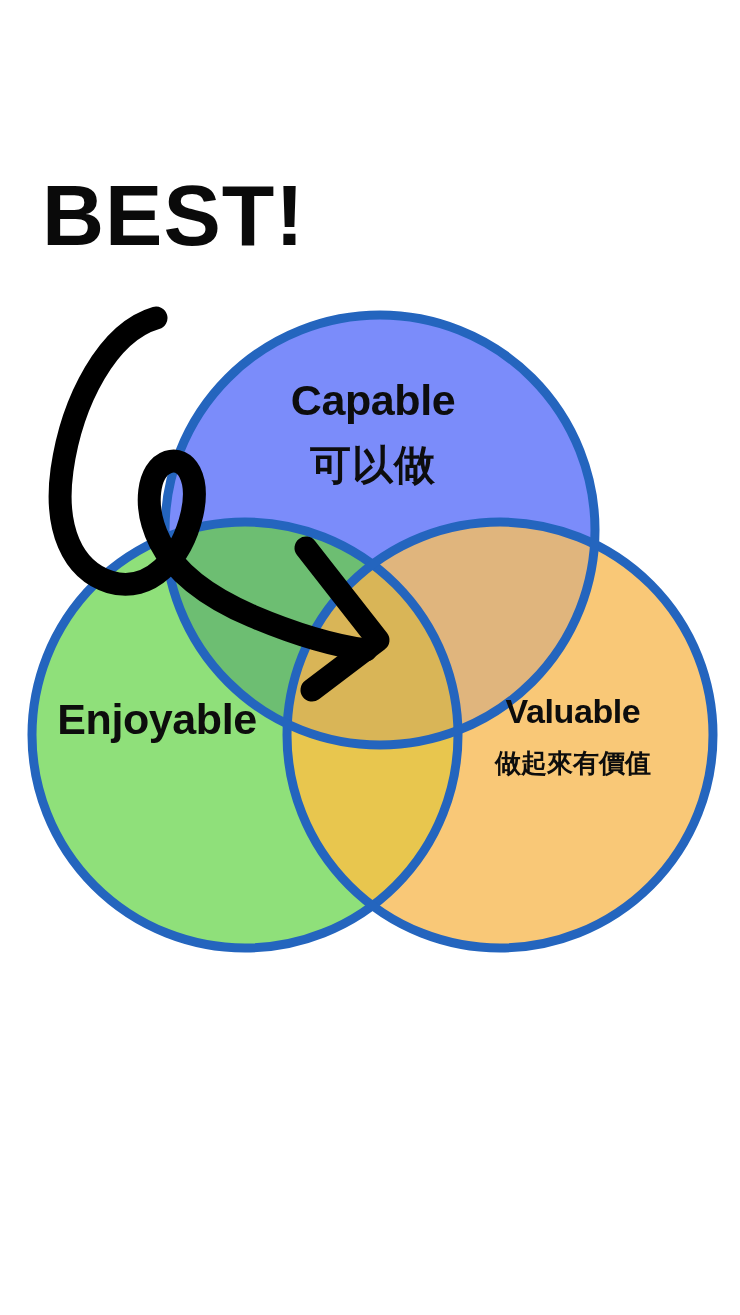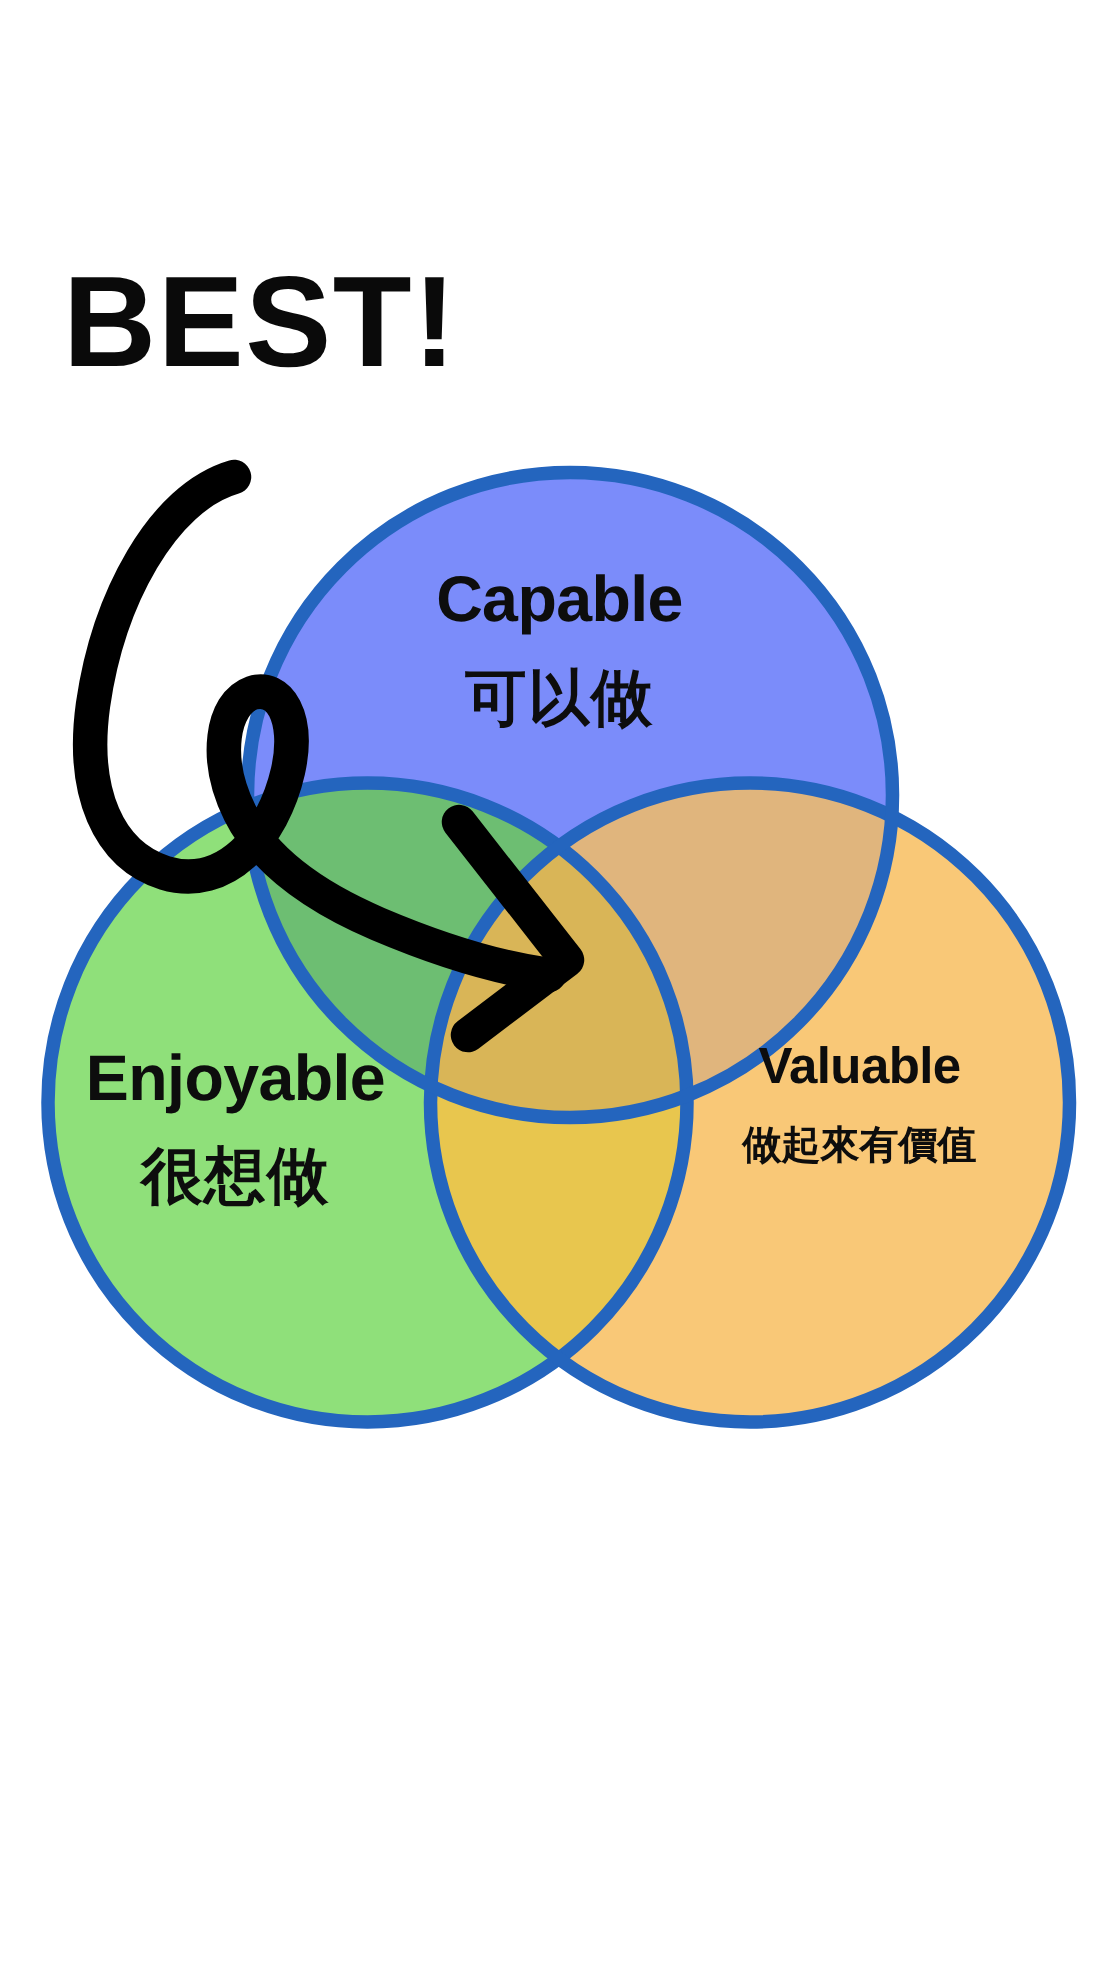--- a/index.html
+++ b/index.html
@@ -154,7 +154,6 @@
 
   <div class="venn-label" id="label-enjoyable">
     <span class="en">Enjoyable</span>
-    <span class="zh">很想做</span>
   </div>
 
   <div class="venn-label" id="label-valuable">

